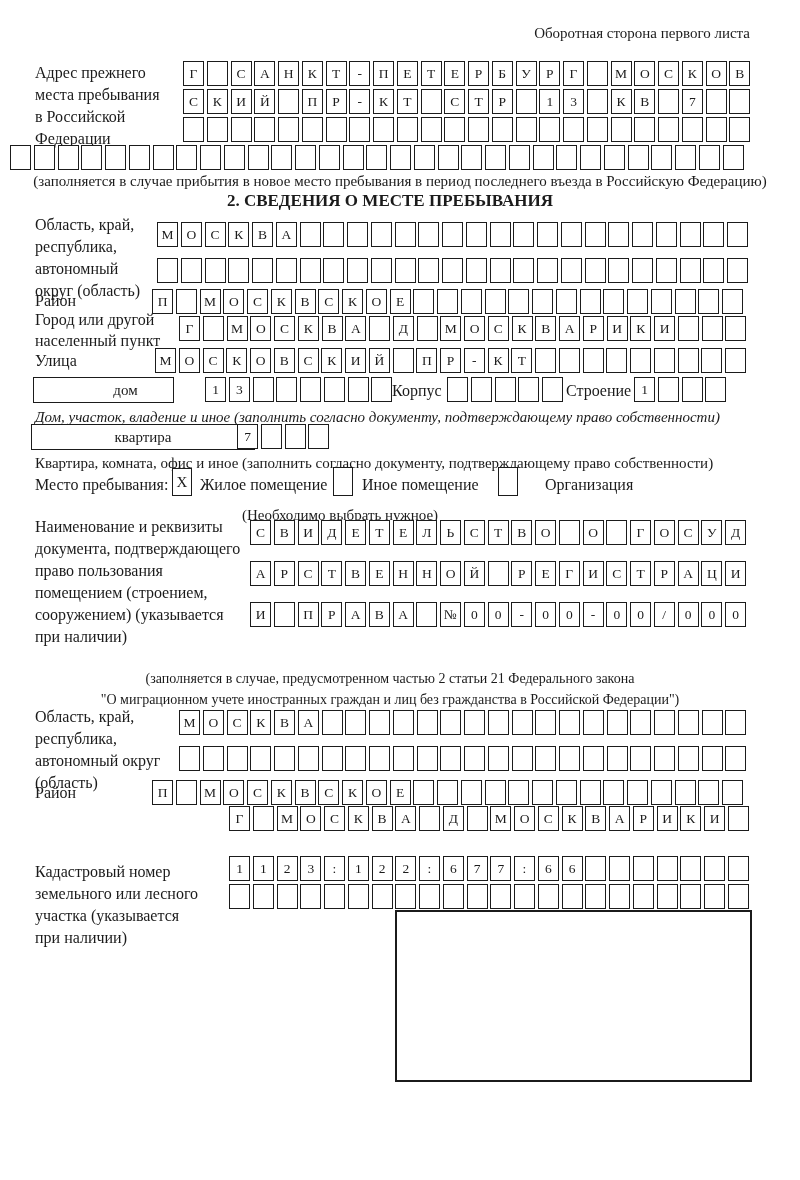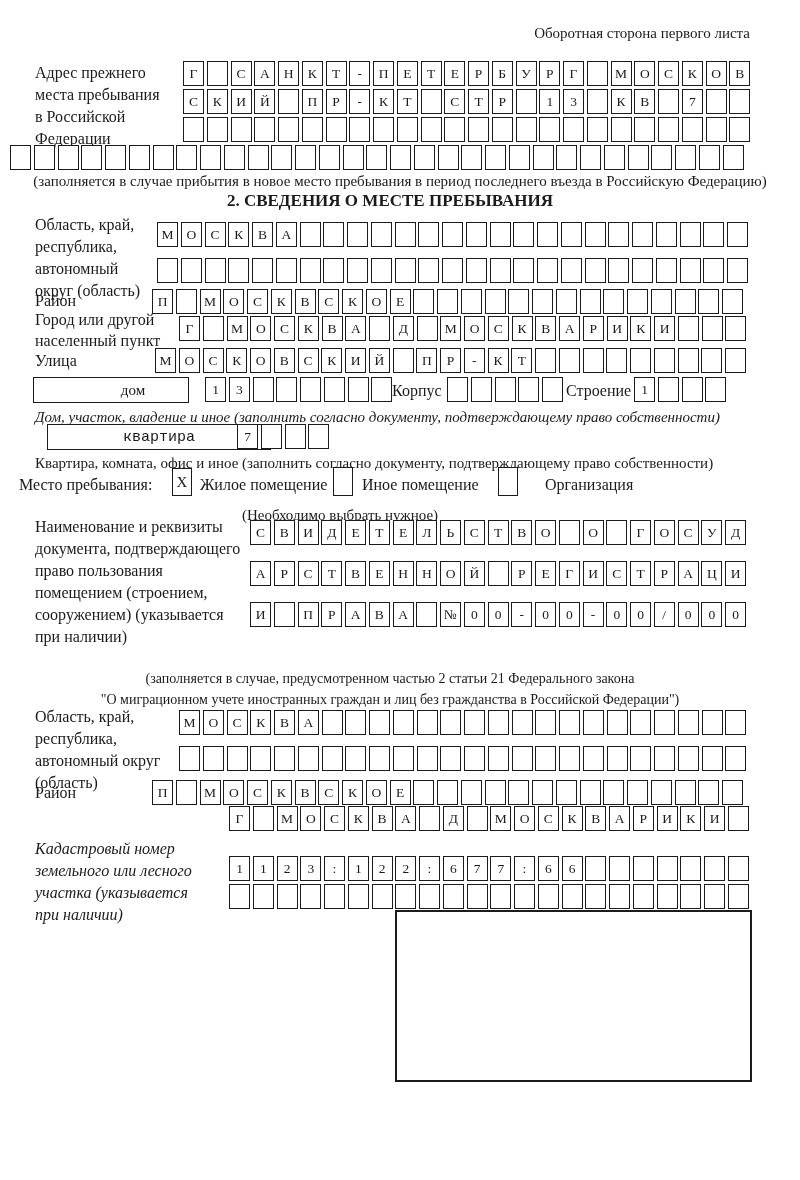--- a/index.html
+++ b/index.html
@@ -301,7 +301,7 @@
       <div class="cbox"></div>
     </div>
 
-  <div class="abs wbox" style="left:33px;top:377px;width:156px;height:26px;padding-left:44px;">дом</div>
+  <div class="abs wbox" style="left:33px;top:377px;width:141px;height:26px;padding-left:44px;">дом</div>
   <div class="abs row" style="left:205px;top:377px;">
       <div class="cbox">1</div>
       <div class="cbox">3</div>

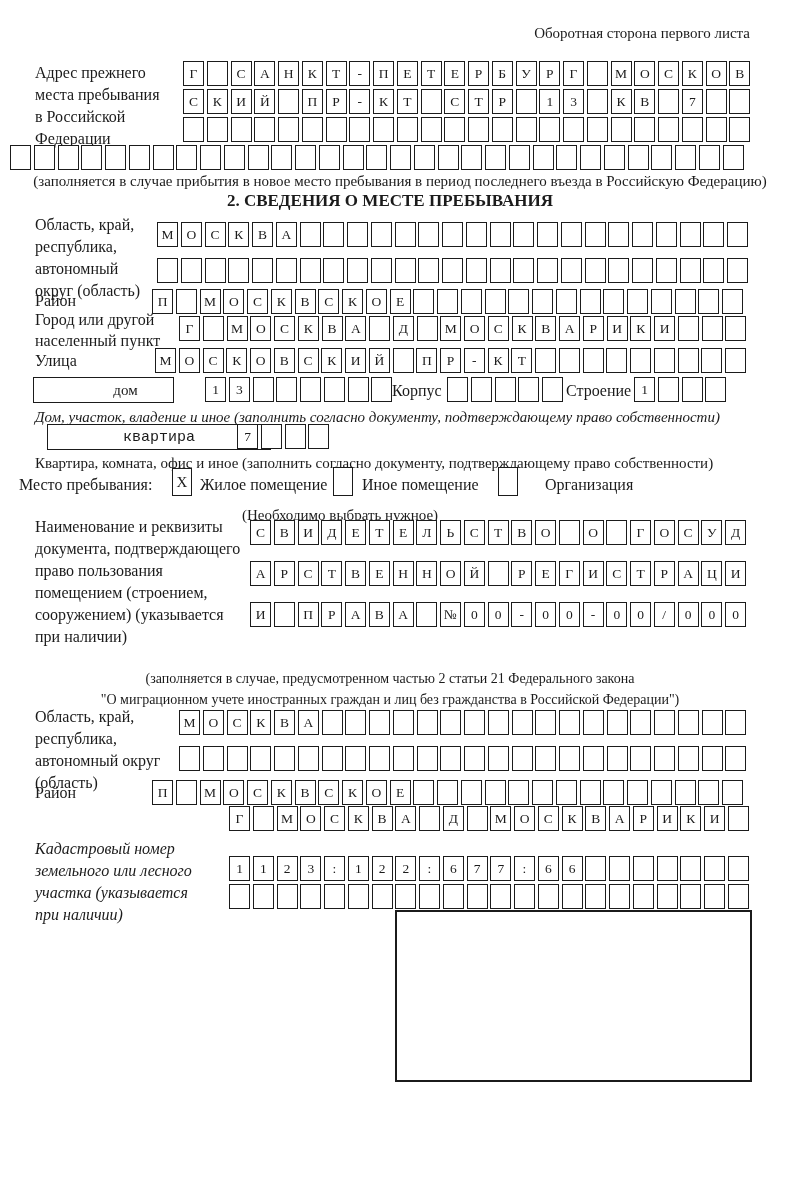--- a/index.html
+++ b/index.html
@@ -329,7 +329,7 @@
     </div>
   <div class="abs note" style="left:35px;top:407px;width:720px;font-style:italic;">Дом, участок, владение и иное (заполнить согласно документу, подтверждающему право собственности)</div>
 
-  <div class="abs wbox" style="left:47px;top:424px;width:224px;height:26px;font-family:Liberation Mono, monospace;">квартира</div>
+  <div class="abs wbox" style="left:31px;top:424px;width:224px;height:26px;">квартира</div>
   <div class="abs row" style="left:237px;top:424px;">
       <div class="cbox">7</div>
       <div class="cbox"></div>

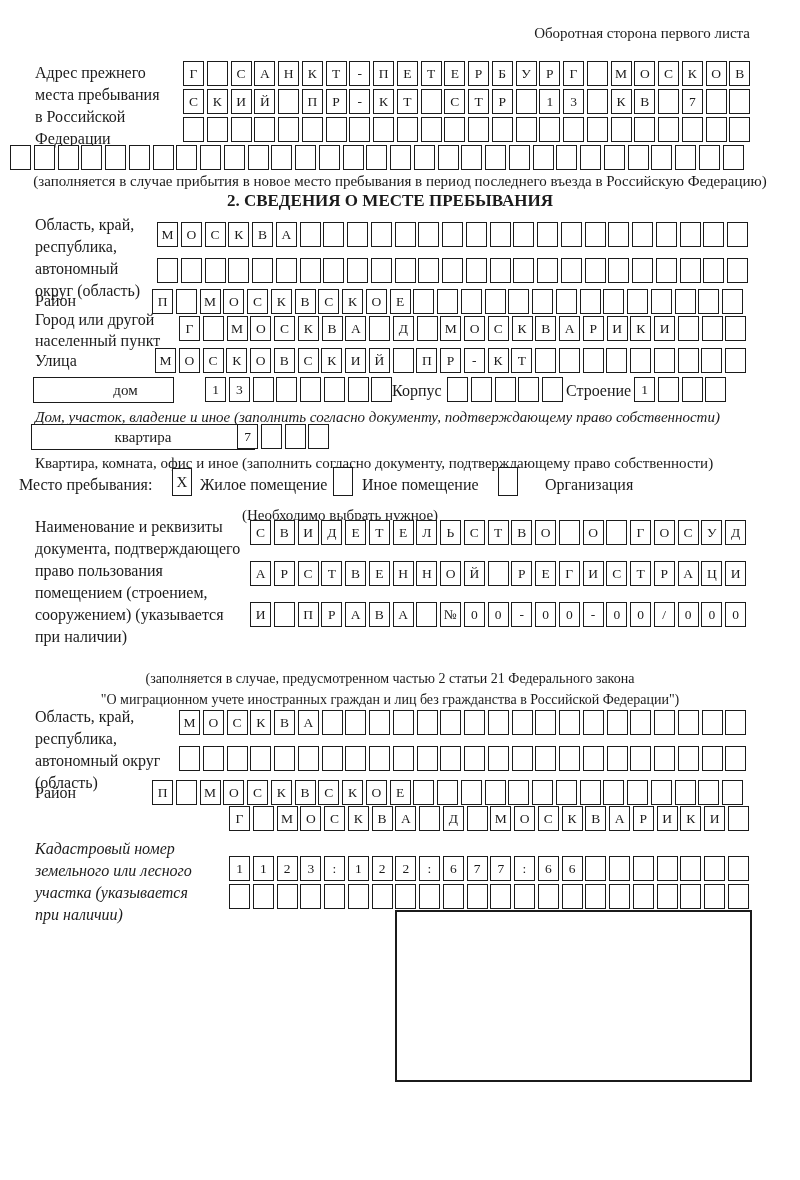--- a/index.html
+++ b/index.html
@@ -338,7 +338,7 @@
     </div>
   <div class="abs note" style="left:35px;top:453px;width:720px;">Квартира, комната, офис и иное (заполнить согласно документу, подтверждающему право собственности)</div>
 
-  <div class="abs lbl" style="left:19px;top:474px;">Место пребывания:</div>
+  <div class="abs lbl" style="left:35px;top:474px;">Место пребывания:</div>
   <div class="abs chk" style="left:172px;top:468px;height:28px;">X</div>
   <div class="abs lbl" style="left:200px;top:474px;">Жилое помещение</div>
   <div class="abs chk" style="left:333px;top:467px;"></div>

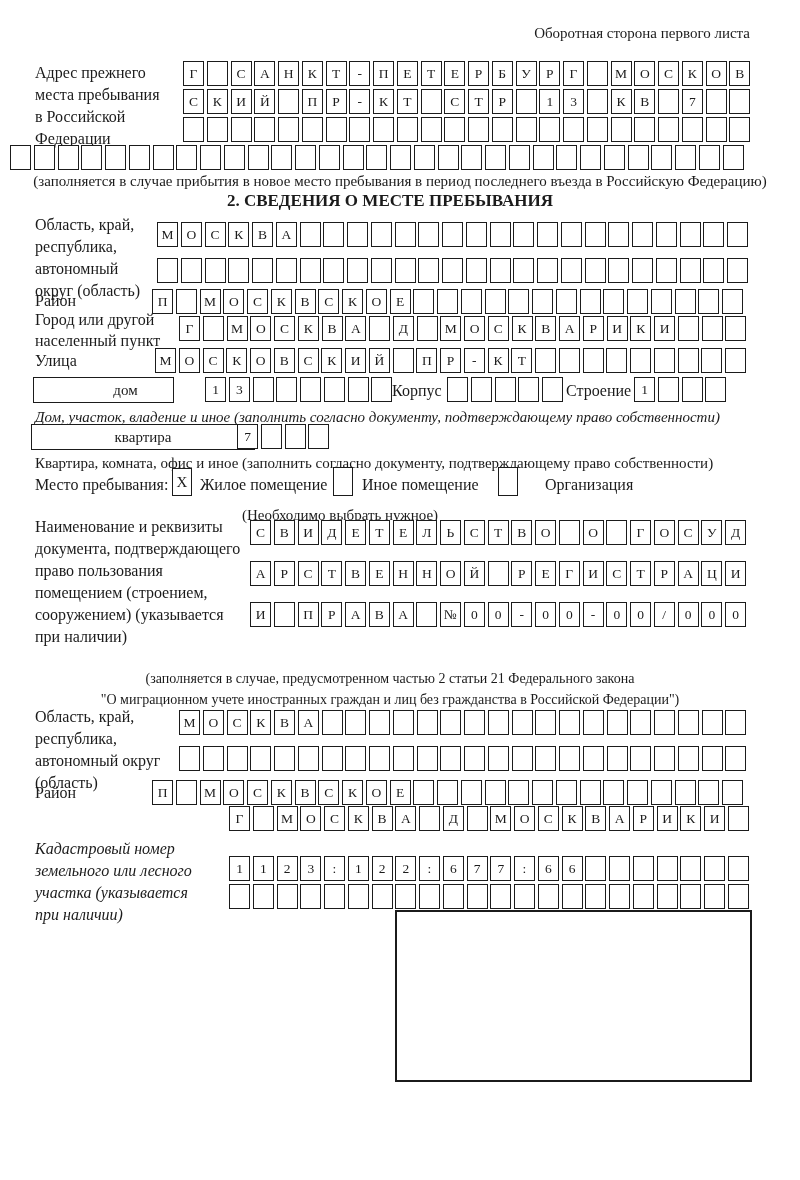--- a/index.html
+++ b/index.html
@@ -537,7 +537,7 @@
       <div class="cbox"></div>
     </div>
 
-  <div class="abs lbl" style="left:35px;top:838px;width:190px;font-style:italic;">Кадастровый номер
+  <div class="abs lbl" style="left:35px;top:861px;width:190px;">Кадастровый номер
 земельного или лесного
 участка (указывается
 при наличии)</div>

